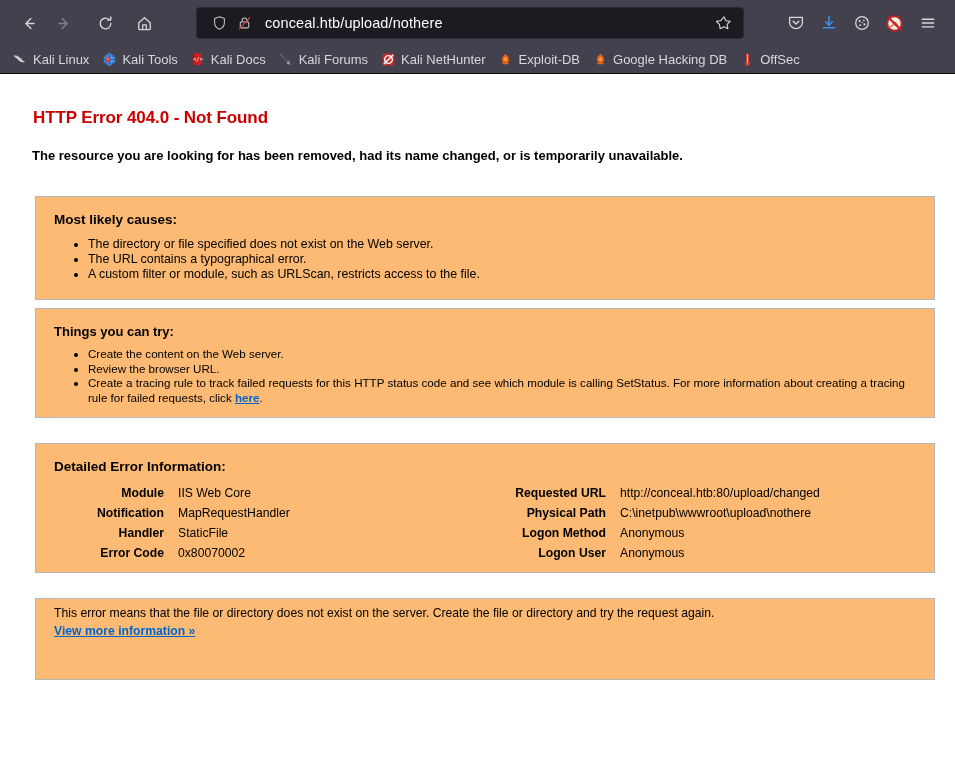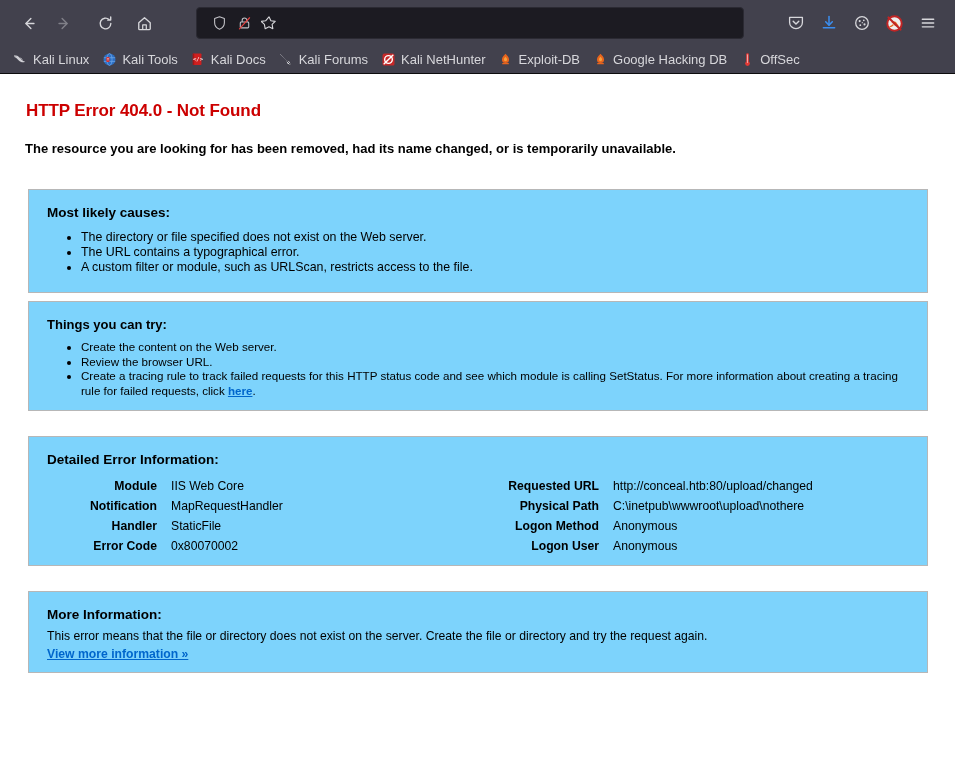--- a/index.html
+++ b/index.html
@@ -332,6 +332,7 @@
           </svg>
         </span>
 
+        <span class="url-text" title="conceal.htb/upload/nothere">conceal.htb/upload/nothere</span>
 
         <span class="star-icon">
           <svg width="16" height="16" viewBox="0 0 16 16" fill="none">

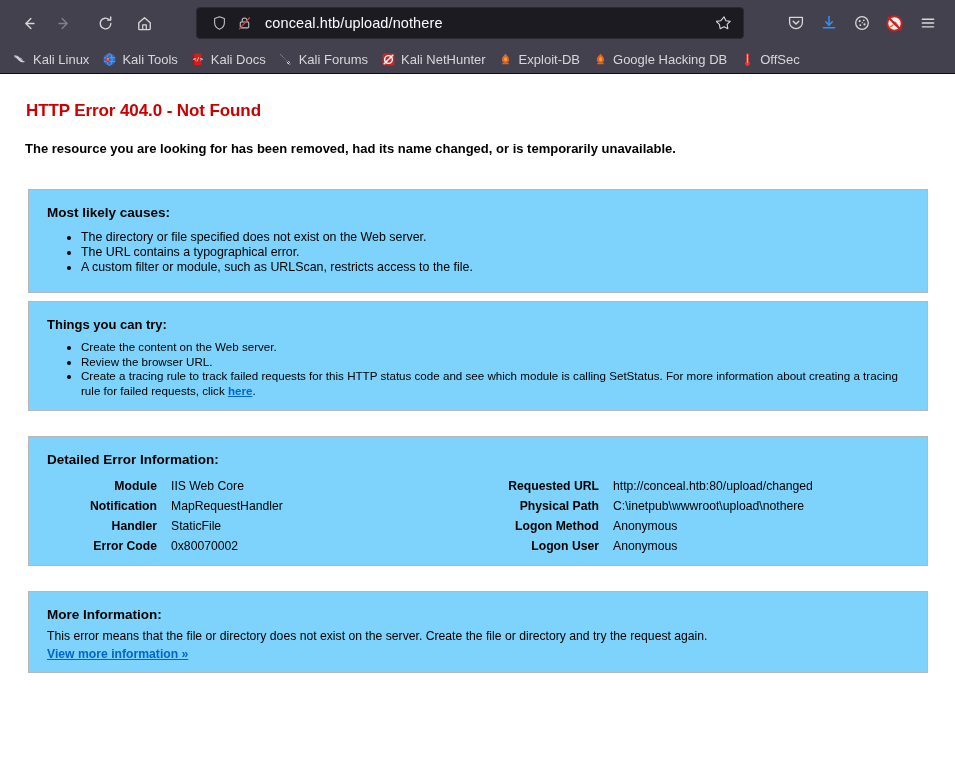--- a/index.html
+++ b/index.html
@@ -154,7 +154,7 @@
   
   .page {
     background: #ffffff;
-    padding: 1px;
+    padding: 8px;
     height: 709px;
     overflow: hidden;
     font-family: "Liberation Sans", sans-serif;

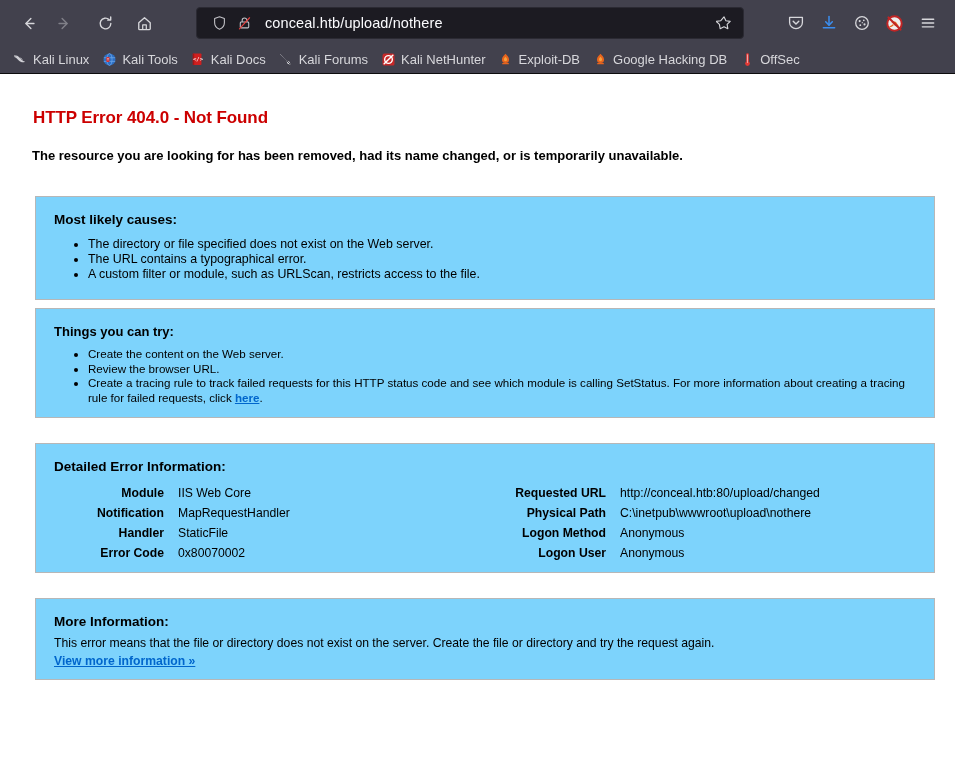--- a/index.html
+++ b/index.html
@@ -179,7 +179,7 @@
 
   .panel {
     border: 1px solid #b7b7b7;
-    background: #7dd3fc;
+    background: #fdba74;
     margin: 0 0 0 27px;
     width: 900px;
   }

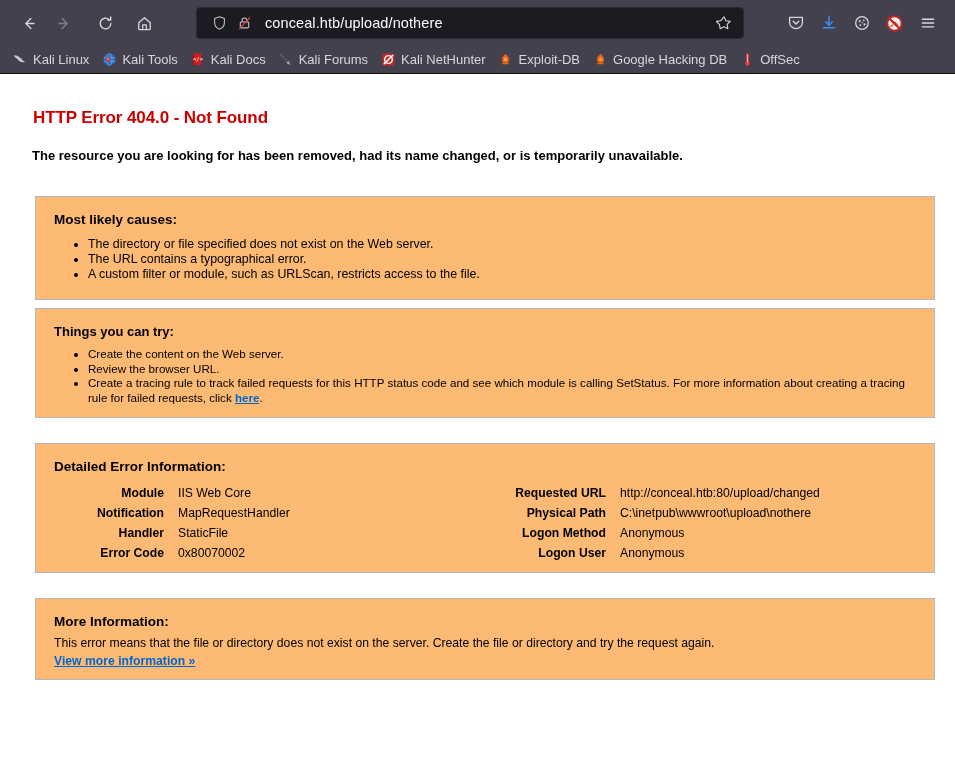--- a/index.html
+++ b/index.html
@@ -539,7 +539,6 @@
     </div>
 
     <div class="panel p4">
-      <div class="panel-head">More Information:</div>
       <div class="more-text">This error means that the file or directory does not exist on the server. Create the file or directory and try the request again.</div>
       <a class="more-link" href="#">View more information »</a>
     </div>

